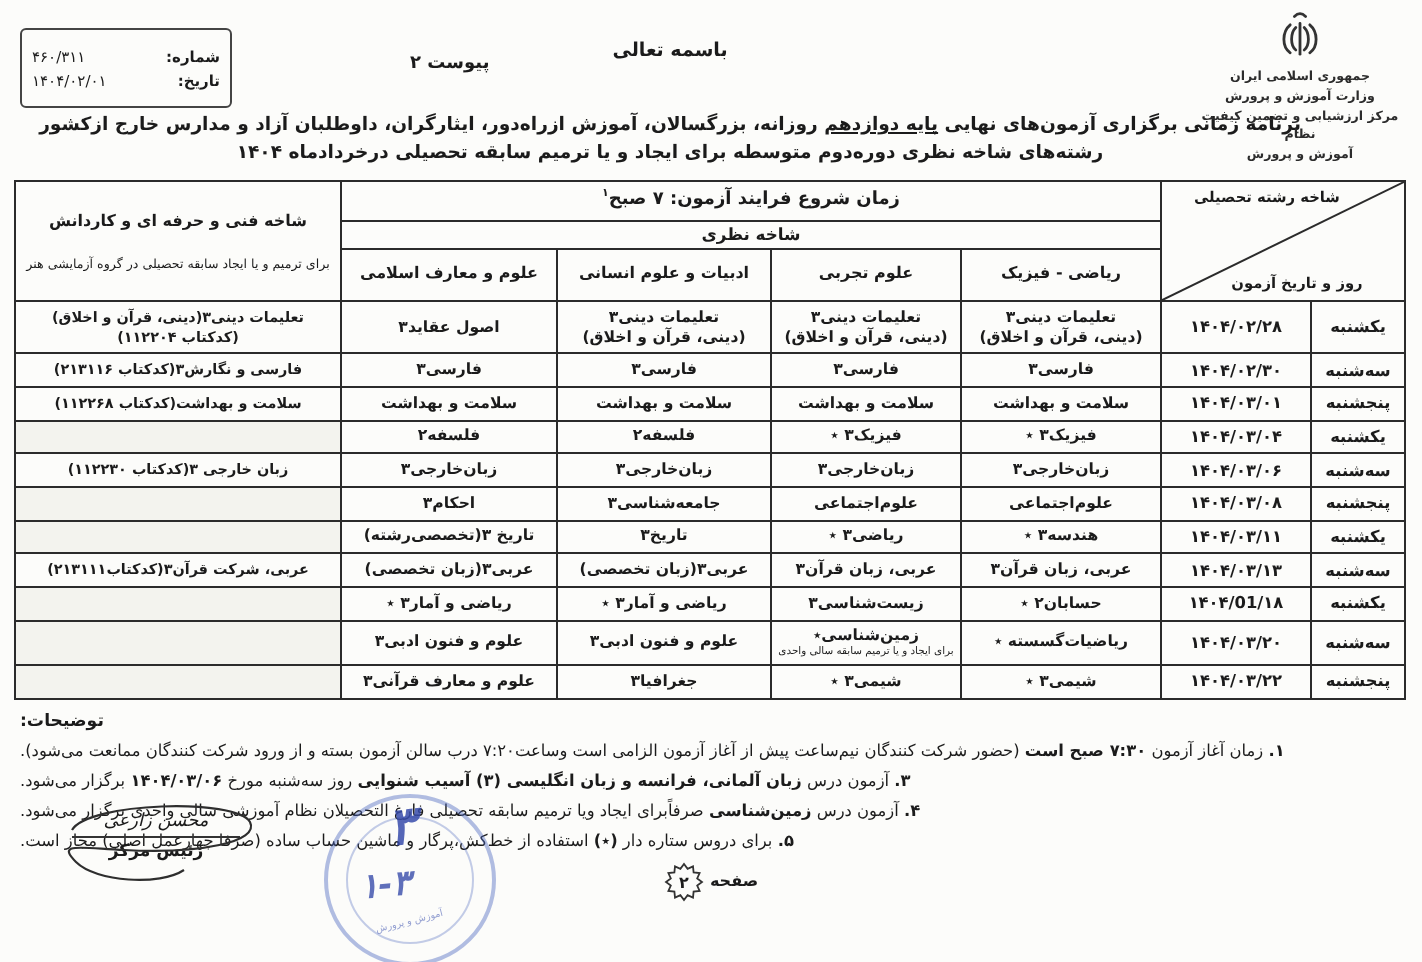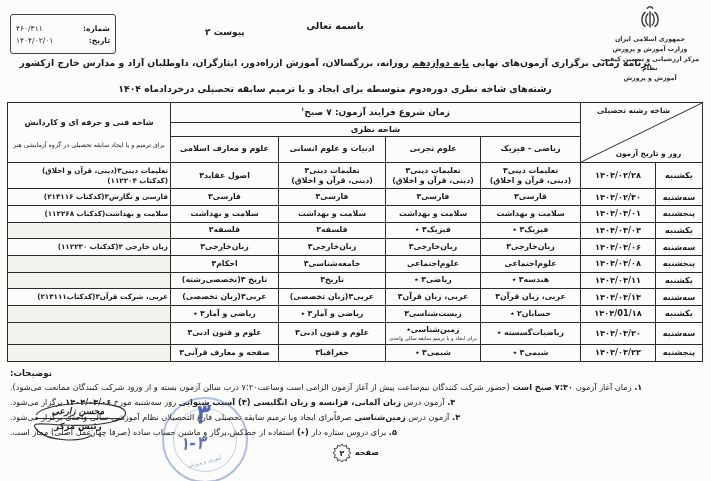--- a/index.html
+++ b/index.html
@@ -32,7 +32,7 @@
   .title{margin:0 56px 0 15px;padding-top:56px;text-align:center;
     font-weight:bold;font-size:9.3px;line-height:1.45;}
   .title .u{text-decoration:underline;}
-  .title .l2{margin-top:13px;}
+  .title .l2{margin-top:1px;}
 
   
   table.sched{

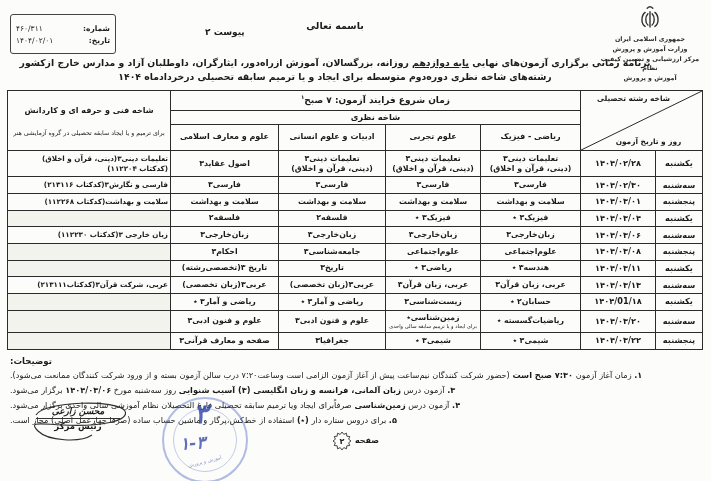--- a/index.html
+++ b/index.html
@@ -57,7 +57,7 @@
   .voc-sub{font-size:6.3px;font-weight:normal;margin-top:2px;line-height:1.4;}
   .sched td.day{font-size:8.2px;}
   .sched td.date{font-size:8.2px;letter-spacing:.2px;}
-  .sched td.voc{font-size:7.2px;text-align:right;}
+  .sched td.voc{font-size:7.2px;}
   .sched td.voc:empty{background:#f3f3ee;}
   .sched td .tiny{font-size:5.2px;font-weight:normal;line-height:1.2;}
 

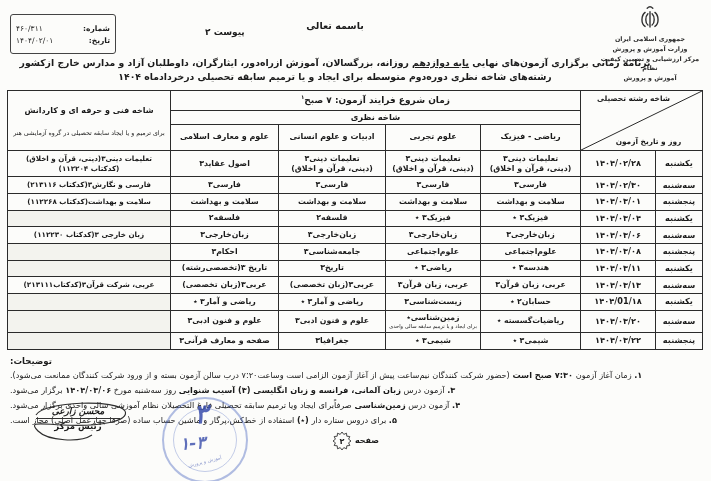--- a/index.html
+++ b/index.html
@@ -266,7 +266,7 @@
           <td>شیمی۳ ٭</td>
           <td>شیمی۳ ٭</td>
           <td>جغرافیا۳</td>
-          <td>صفحه و معارف قرآنی۳</td>
+          <td>علوم و معارف قرآنی۳</td>
           <td class="voc"></td>
         </tr>
   </tbody>

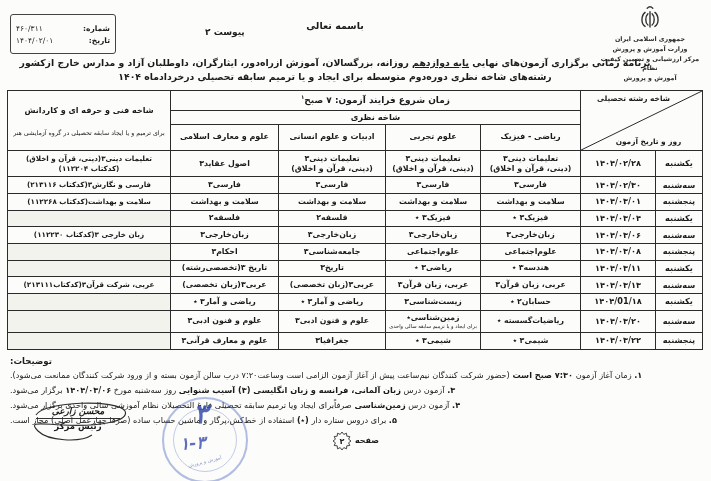--- a/index.html
+++ b/index.html
@@ -74,7 +74,7 @@
   .footer-badge svg{vertical-align:middle;}
 
   .signature{position:absolute;left:28px;top:406px;width:100px;text-align:center;}
-  .sig-name{font-size:9px;font-weight:bold;font-style:italic;}
+  .sig-name{font-size:9px;font-weight:normal;font-style:italic;}
   .sig-line{border-top:1px solid #333;margin:2px 8px;}
   .sig-title{font-size:8.5px;font-weight:bold;}
   .signature svg{position:absolute;left:-6px;top:-9px;pointer-events:none;}

